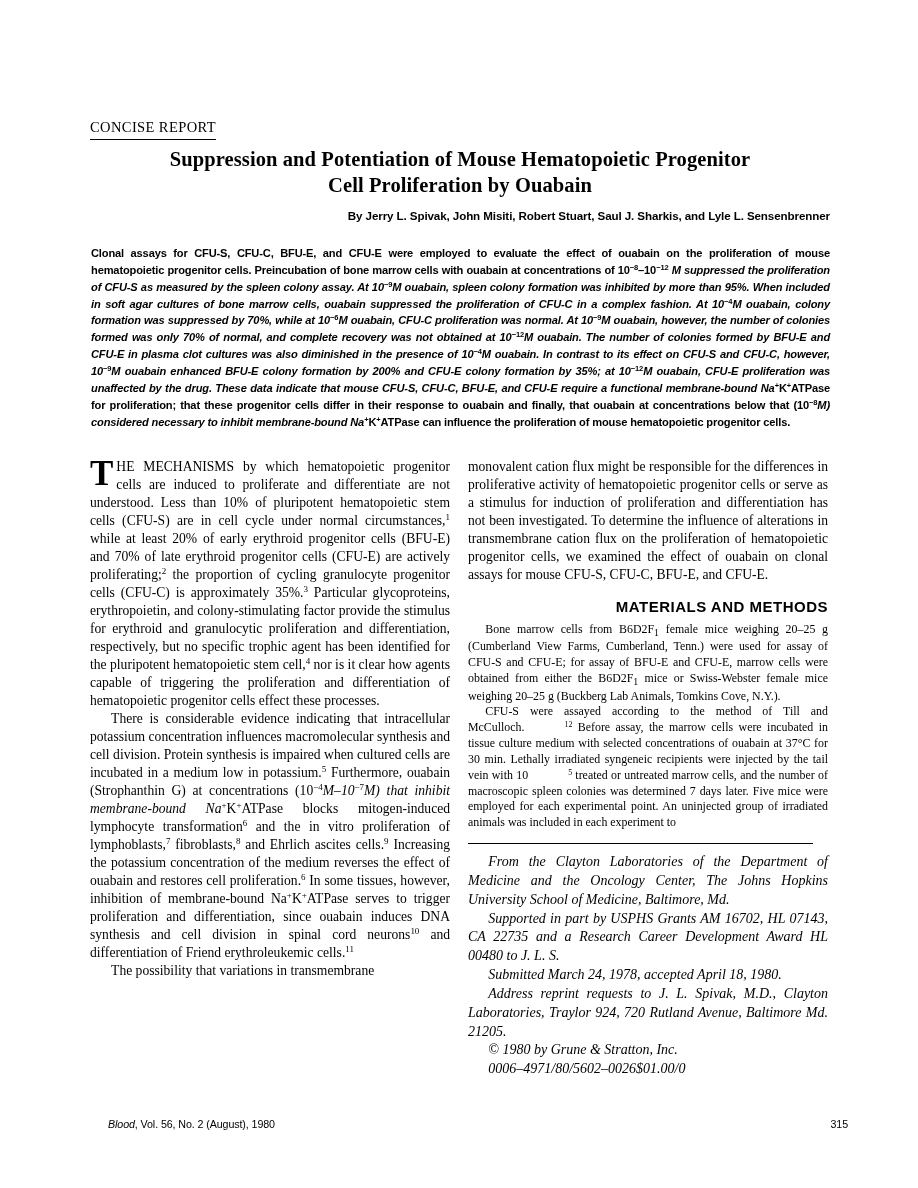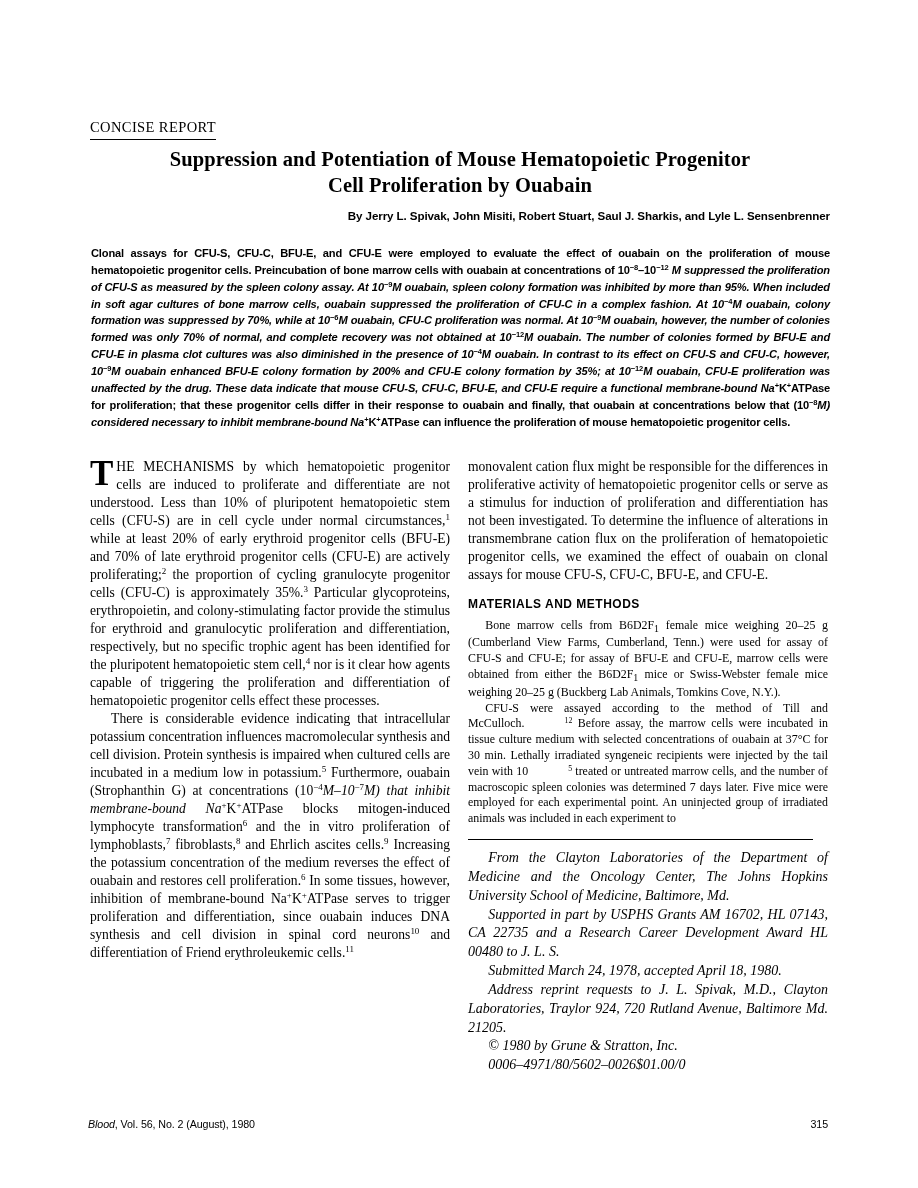--- a/index.html
+++ b/index.html
@@ -121,9 +121,9 @@
   
   .sec-head {
     margin: 13px 0 5px 0;
-    text-align: left;
+    text-align: right;
     font-family: "Liberation Sans", sans-serif;
-    font-size: 12px;
+    font-size: 15px;
     font-weight: bold;
     letter-spacing: 0.5px;
     text-indent: 0;

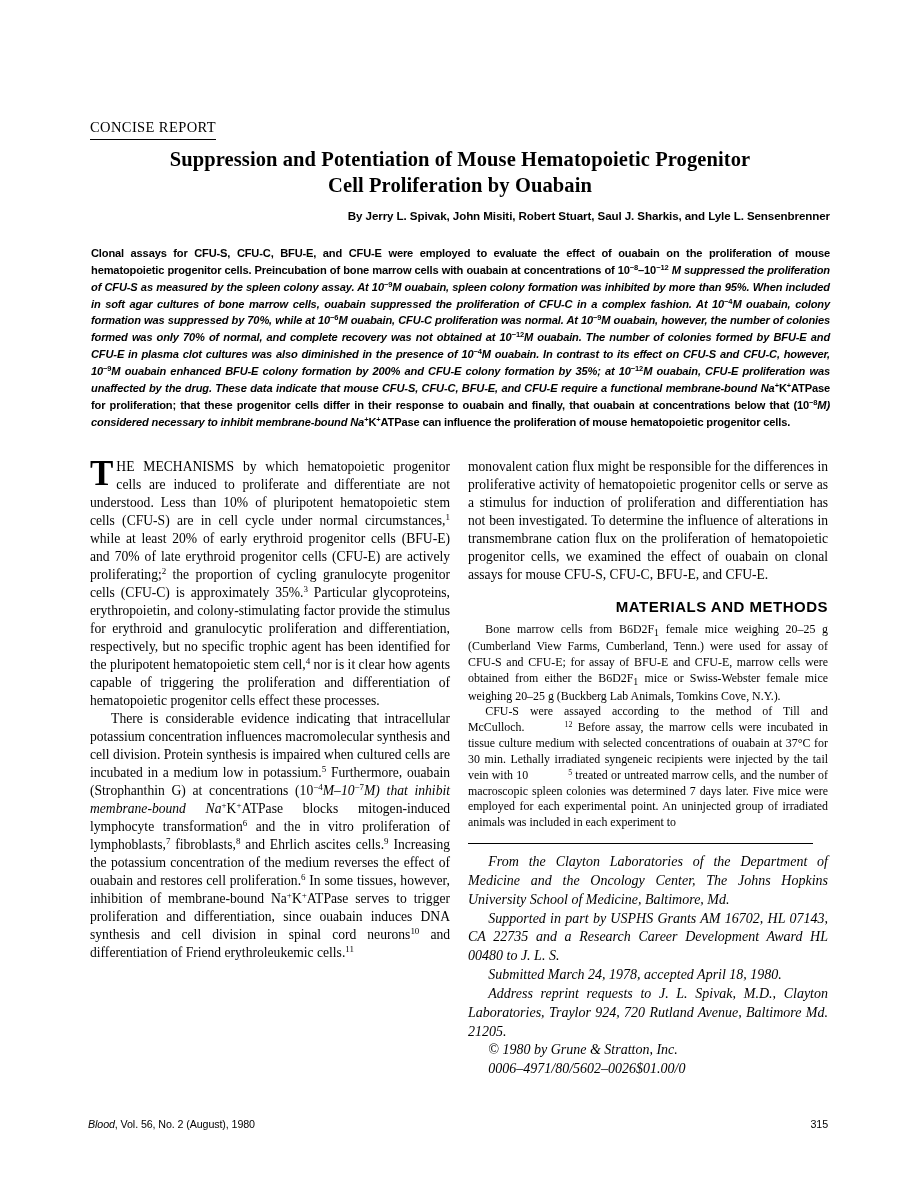--- a/index.html
+++ b/index.html
@@ -192,6 +192,7 @@
 
     <p><span>There is considerable evidence indicating that intracellular potassium concentration influences macromolecular synthesis and cell division. Protein synthesis is impaired when cultured cells are incubated in a medium low in potassium.</span><sup>5</sup><span> Furthermore, ouabain (Strophanthin G) at concentrations (10</span><sup>−4</sup><i>M–10</i><sup>−7</sup><i>M) that inhibit membrane-bound Na</i><sup>+</sup><span>K</span><sup>+</sup><span>ATPase blocks mitogen-induced lymphocyte transformation</span><sup>6</sup><span> and the in vitro proliferation of lymphoblasts,</span><sup>7</sup><span> fibroblasts,</span><sup>8</sup><span> and Ehrlich ascites cells.</span><sup>9</sup><span> Increasing the potassium concentration of the medium reverses the effect of ouabain and restores cell proliferation.</span><sup>6</sup><span> In some tissues, however, inhibition of membrane-bound Na</span><sup>+</sup><span>K</span><sup>+</sup><span>ATPase serves to trigger proliferation and differentiation, since ouabain induces DNA synthesis and cell division in spinal cord neurons</span><sup>10</sup><span> and differentiation of Friend erythroleukemic cells.</span><sup>11</sup></p>
 
+    <p>The possibility that variations in transmembrane</p>
   </div>
 
   <div class="col col-right">

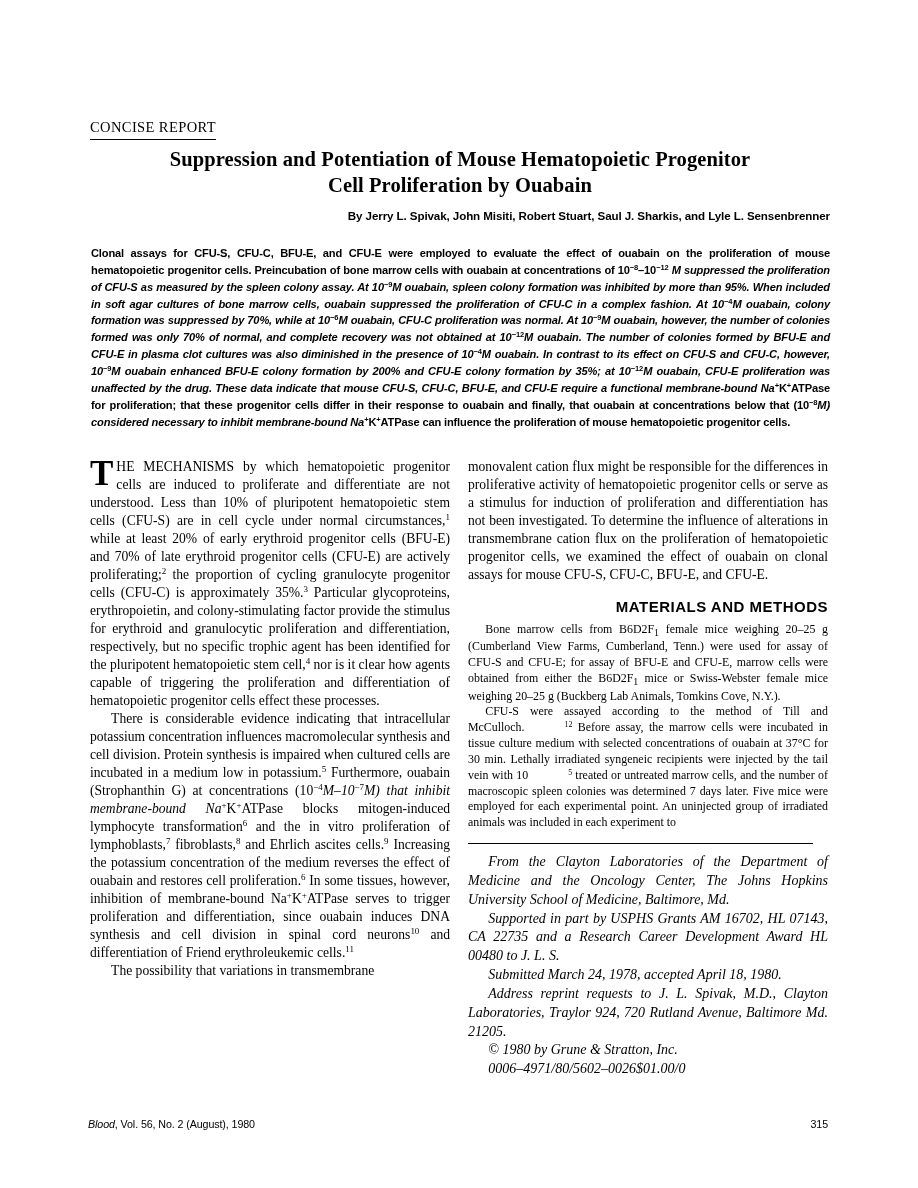--- a/index.html
+++ b/index.html
@@ -156,7 +156,7 @@
   
   .footer {
     position: absolute;
-    left: 88px;
+    left: 108px;
     top: 1118px;
     width: 740px;
     font-family: "Liberation Sans", sans-serif;

